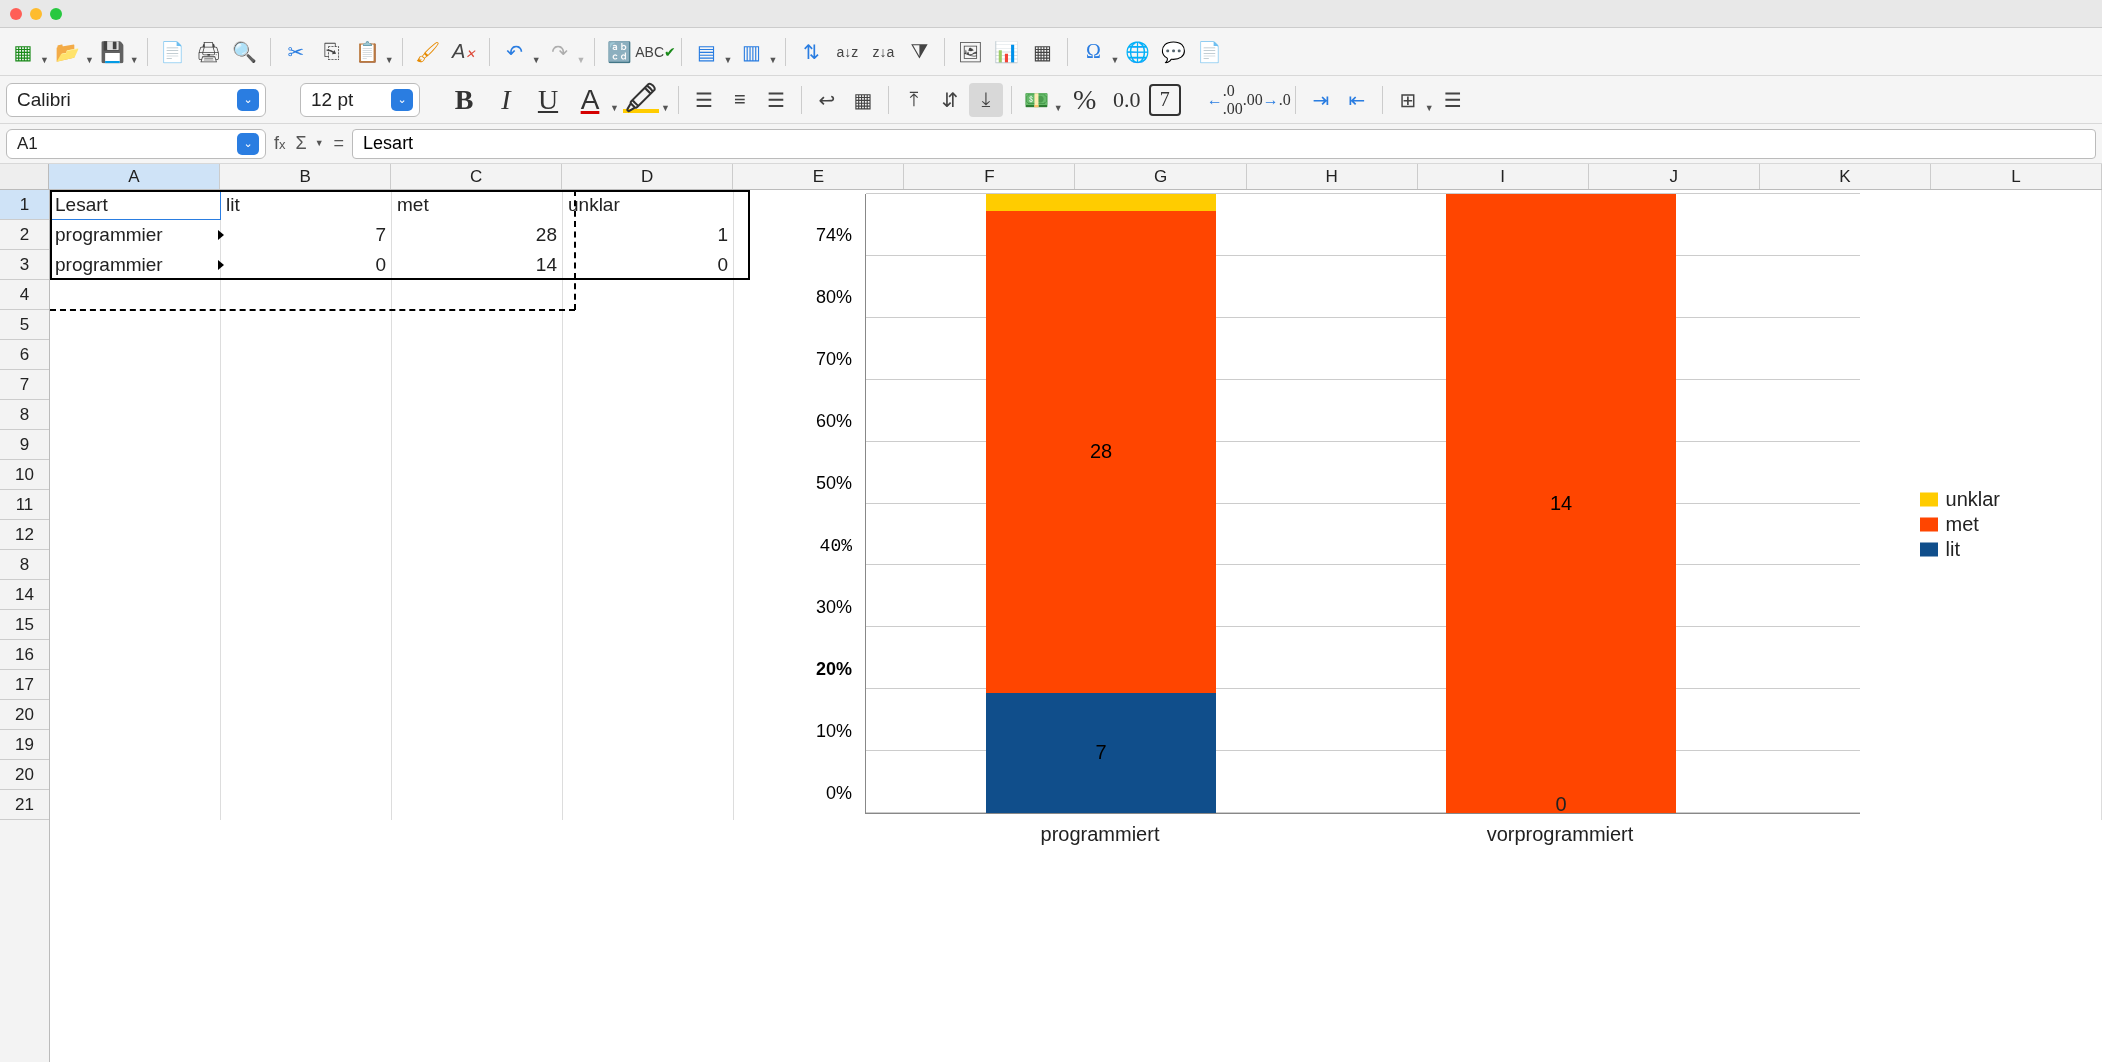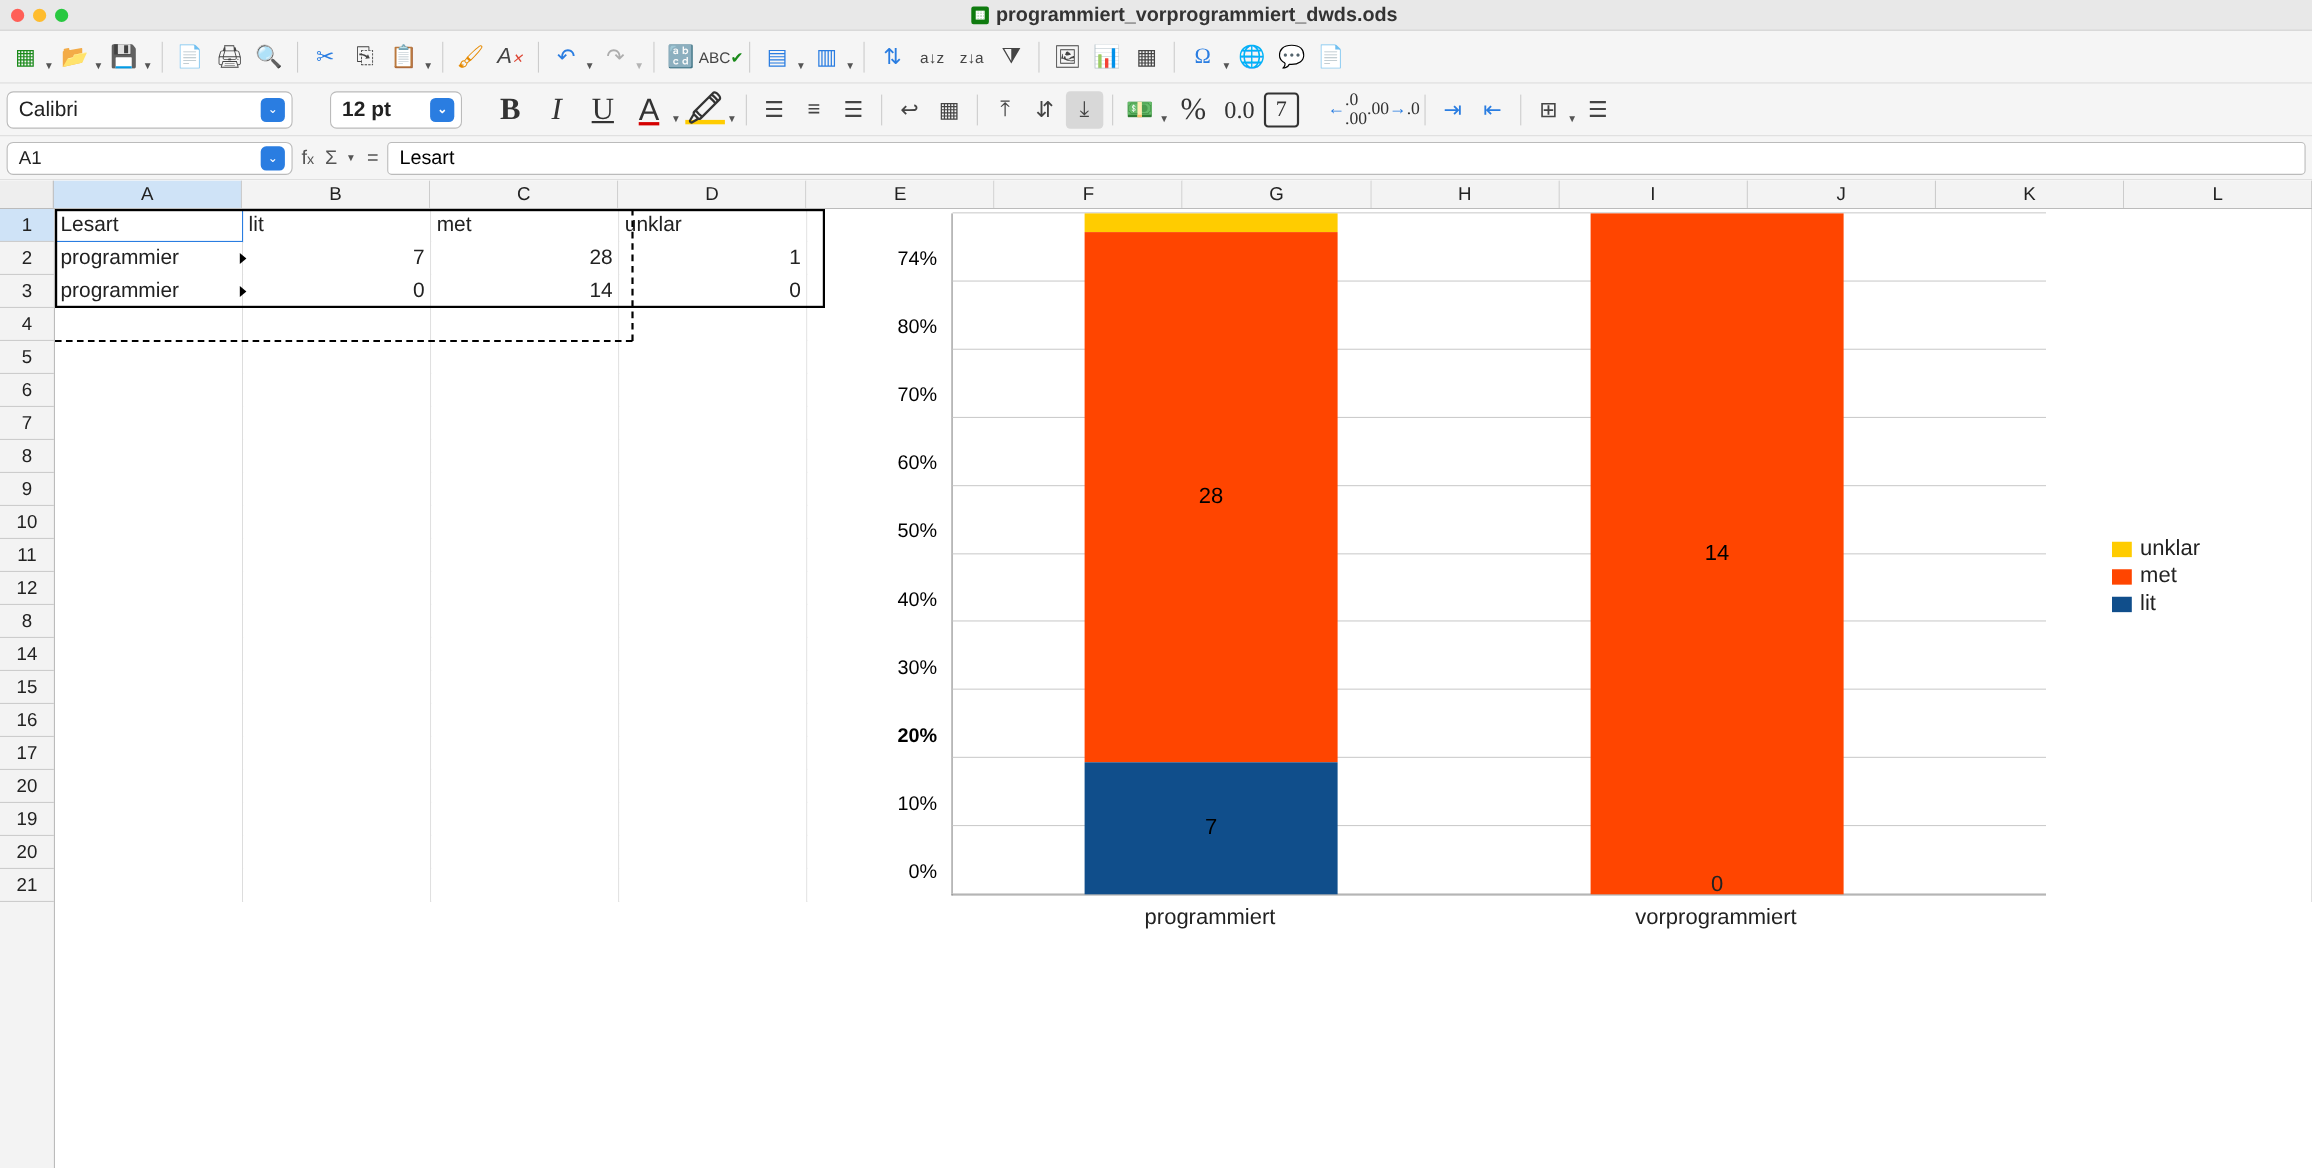--- a/index.html
+++ b/index.html
@@ -84,10 +84,6 @@
     <div class="tl r"></div>
     <div class="tl y"></div>
     <div class="tl g"></div>
-  </div>
-  <div class="title-center">
-    <span class="ods-icon"></span>
-    <span>programmiert_vorprogrammiert_dwds.ods</span>
   </div>
 </div>
 

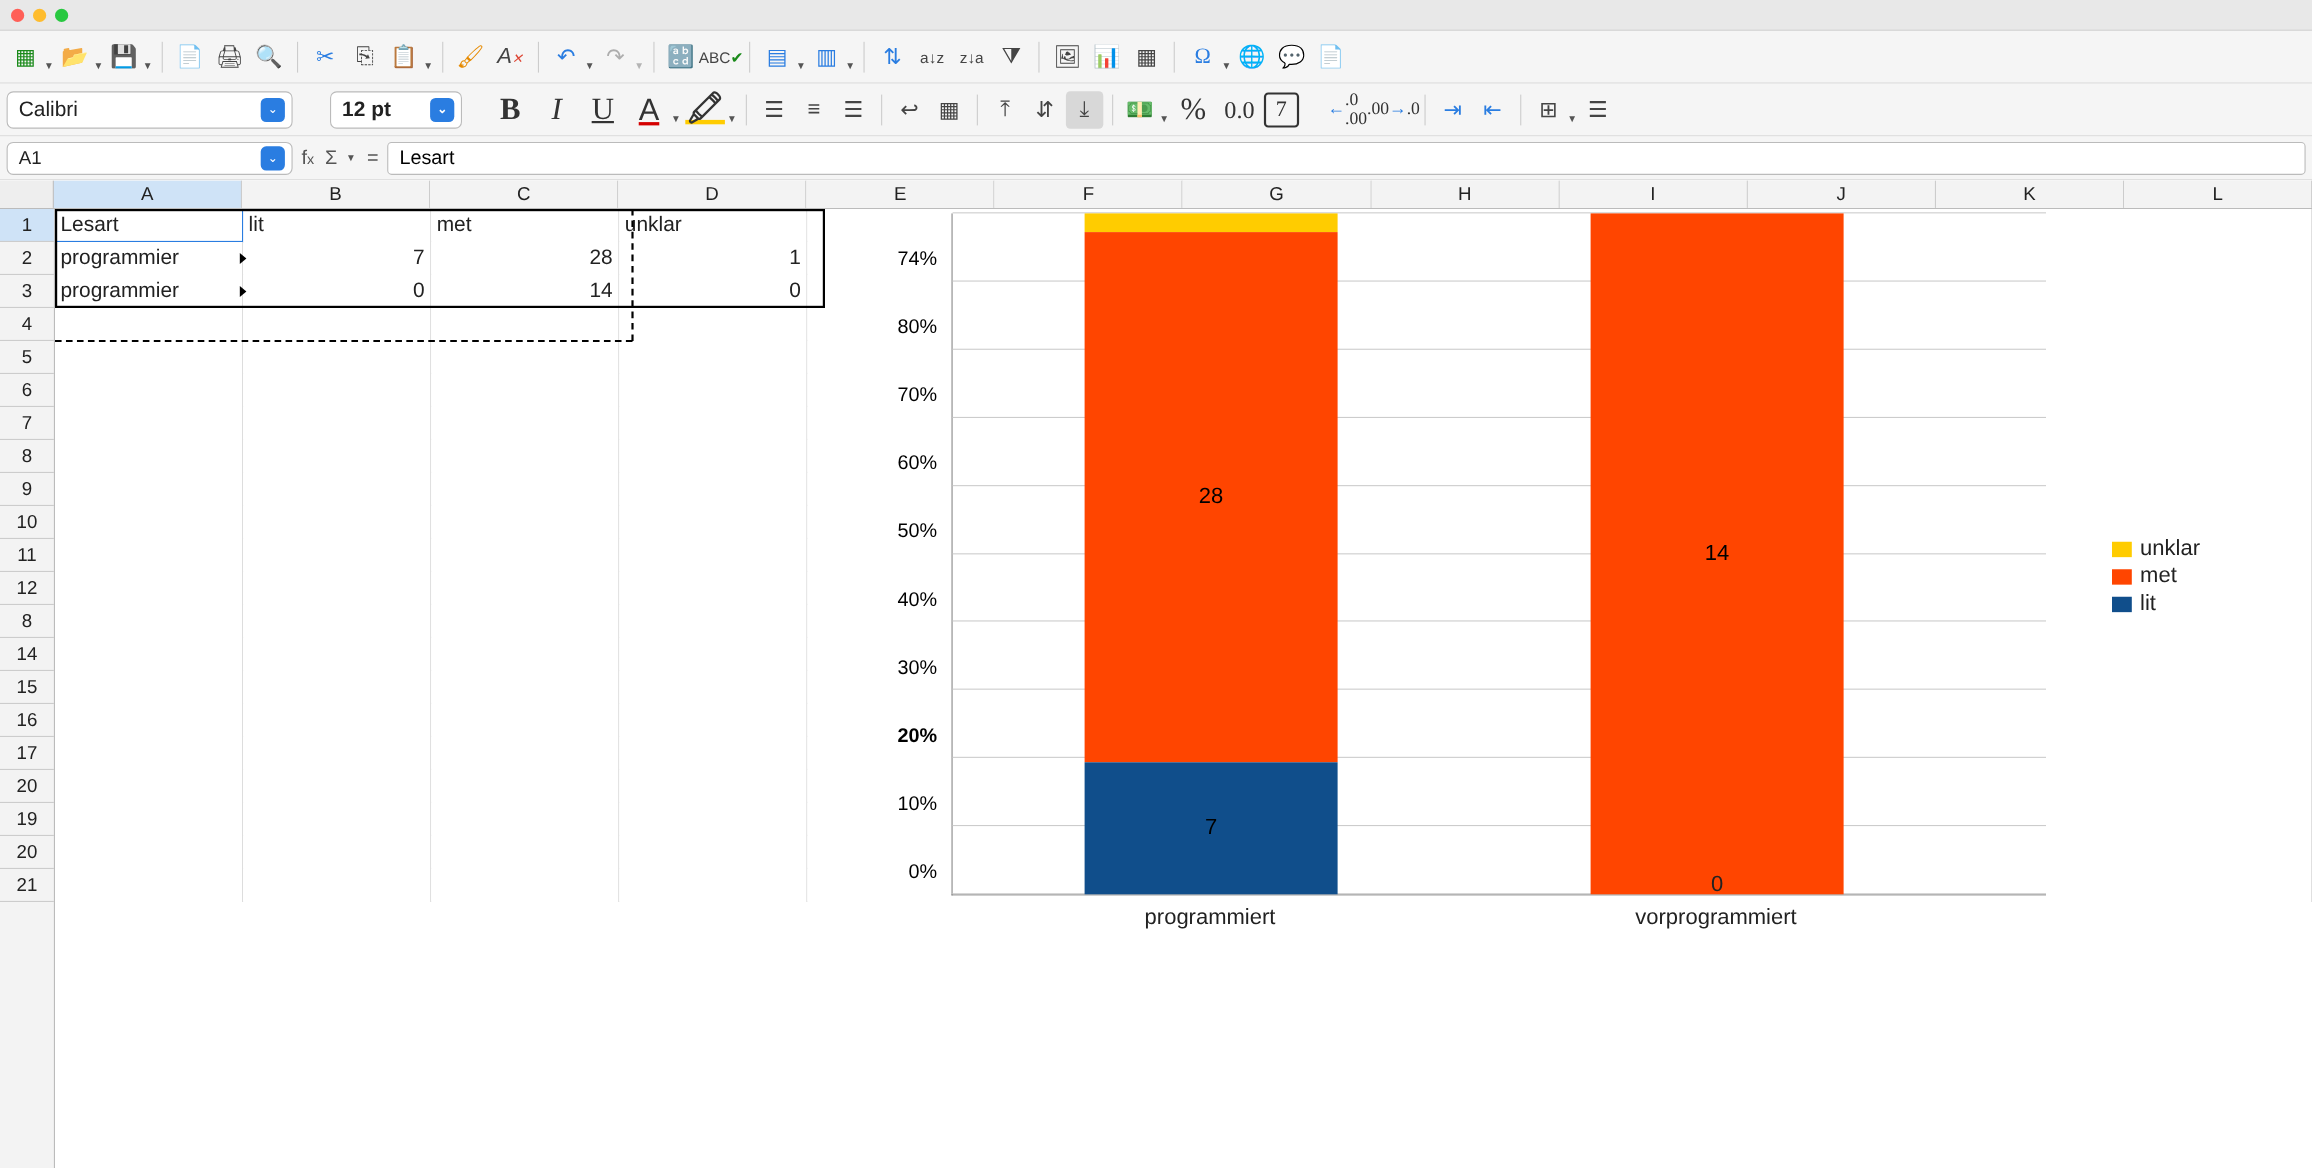--- a/index.html
+++ b/index.html
@@ -22,7 +22,7 @@
 .dd-arrow { font-size:9px; margin-left:-2px; color:#555; align-self:flex-end; margin-bottom:6px;}
 
 .fontbox { display:flex; align-items:center; background:#fff; border:1px solid #bbb; border-radius:6px; height:34px; padding:0 6px 0 10px; font-size:19px; width:260px; justify-content:space-between;}
-.sizebox { display:flex; align-items:center; background:#fff; border:1px solid #bbb; border-radius:6px; height:34px; padding:0 6px 0 10px; font-size:19px; width:120px; justify-content:space-between;font-weight:bold;}
+.sizebox { display:flex; align-items:center; background:#fff; border:1px solid #bbb; border-radius:6px; height:34px; padding:0 6px 0 10px; font-size:19px; width:120px; justify-content:space-between;}
 .blue-caret { background:#2a7de1; color:#fff; width:22px; height:22px; border-radius:5px; display:flex; align-items:center; justify-content:center; font-size:11px;}
 
 .fmt-btn { width:40px; height:40px; display:flex; align-items:center; justify-content:center; font-size:28px; font-weight:bold; color:#333; cursor:pointer; border-radius:4px; font-family: "Times New Roman", serif;}

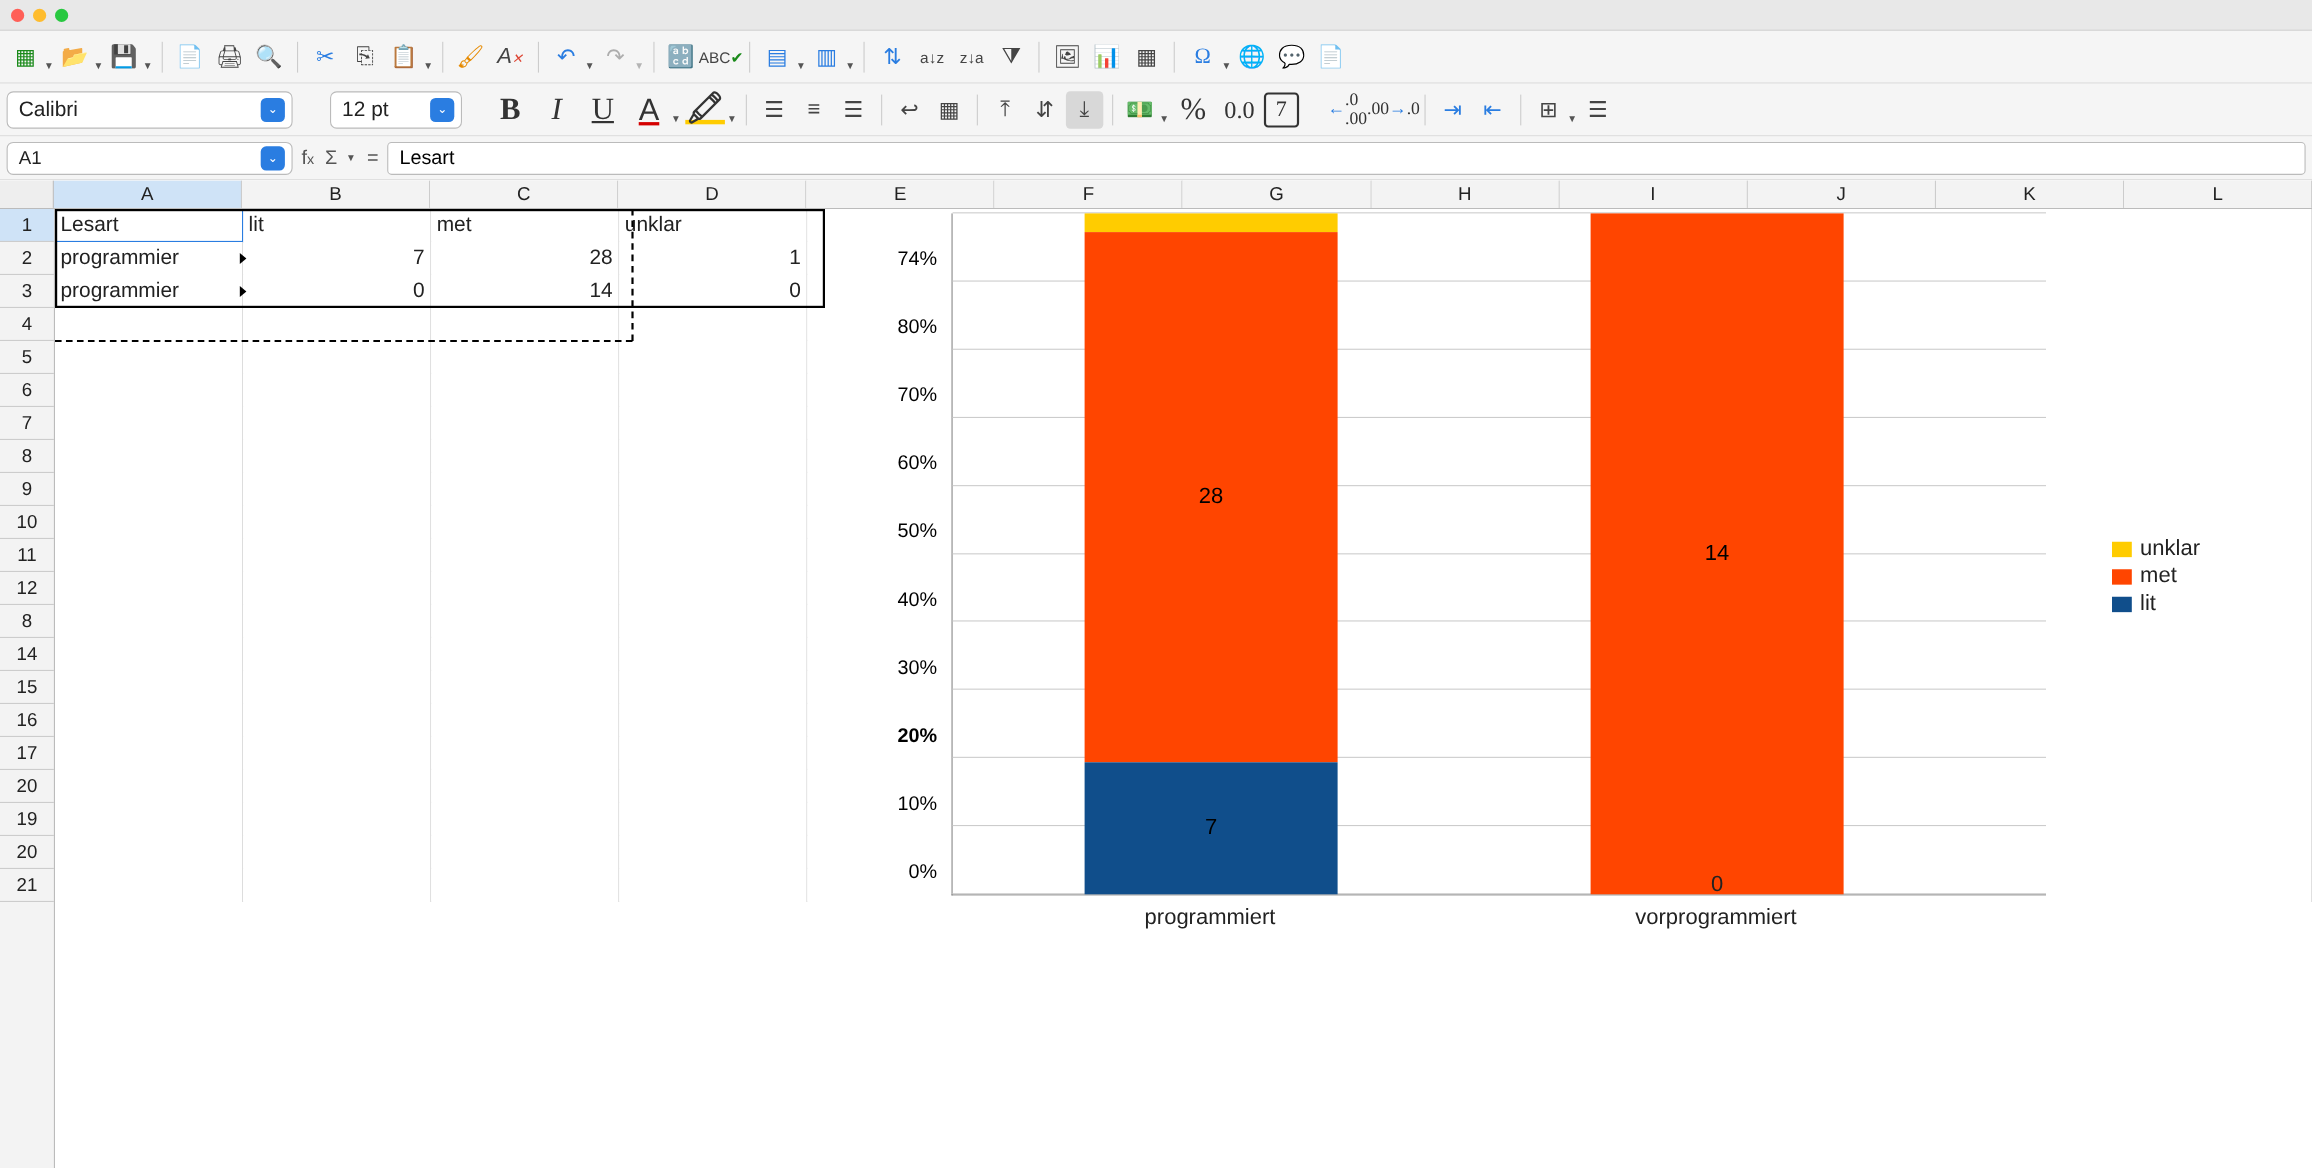--- a/index.html
+++ b/index.html
@@ -582,7 +582,7 @@
           <div class="y-tick" style="bottom: 10%;">10%</div>
           <div class="y-tick" style="bottom: 20%; font-weight: bold;">20%</div>
           <div class="y-tick" style="bottom: 30%;">30%</div>
-          <div class="y-tick" style="bottom: 40%;">40%</div>
+          <div class="y-tick" style="bottom: 40%; font-family: Liberation Mono, monospace;">40%</div>
           <div class="y-tick" style="bottom: 50%;">50%</div>
           <div class="y-tick" style="bottom: 60%;">60%</div>
           <div class="y-tick" style="bottom: 70%;">70%</div>

